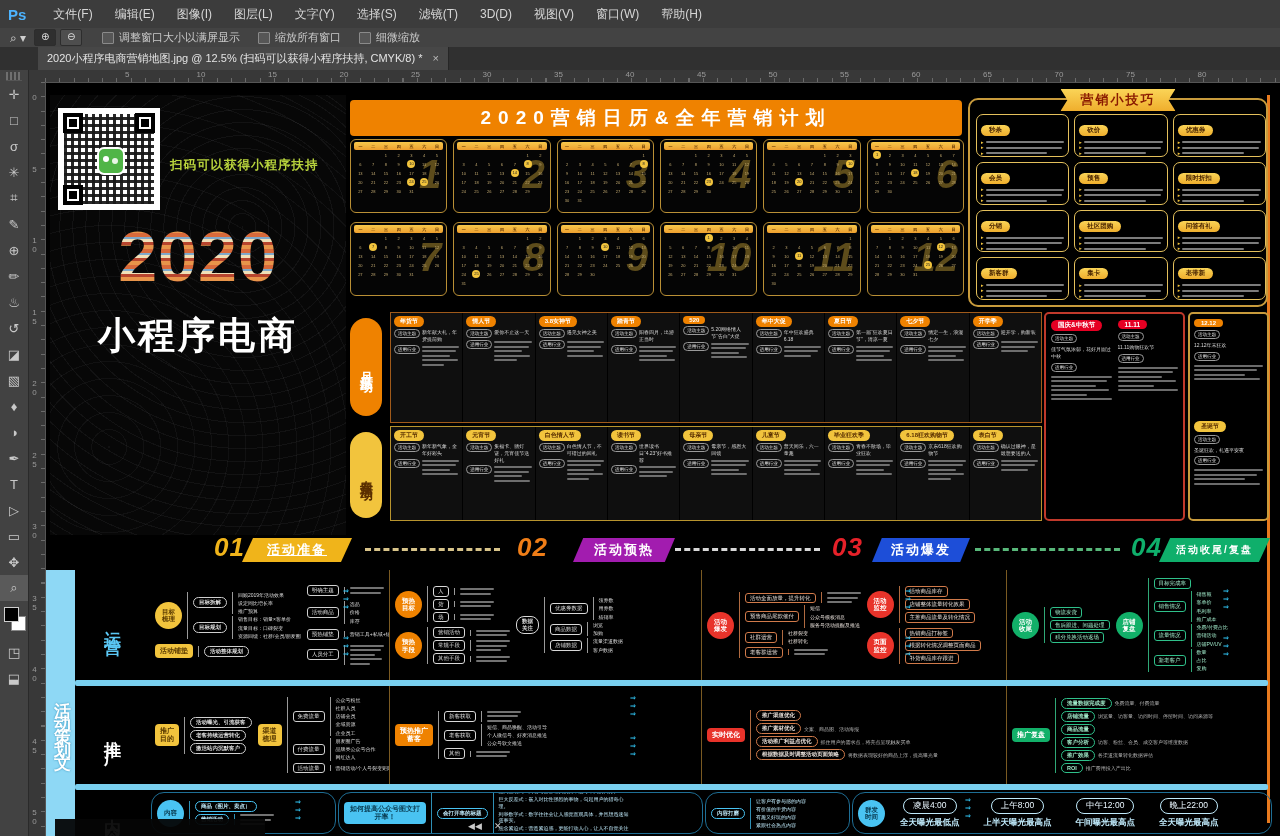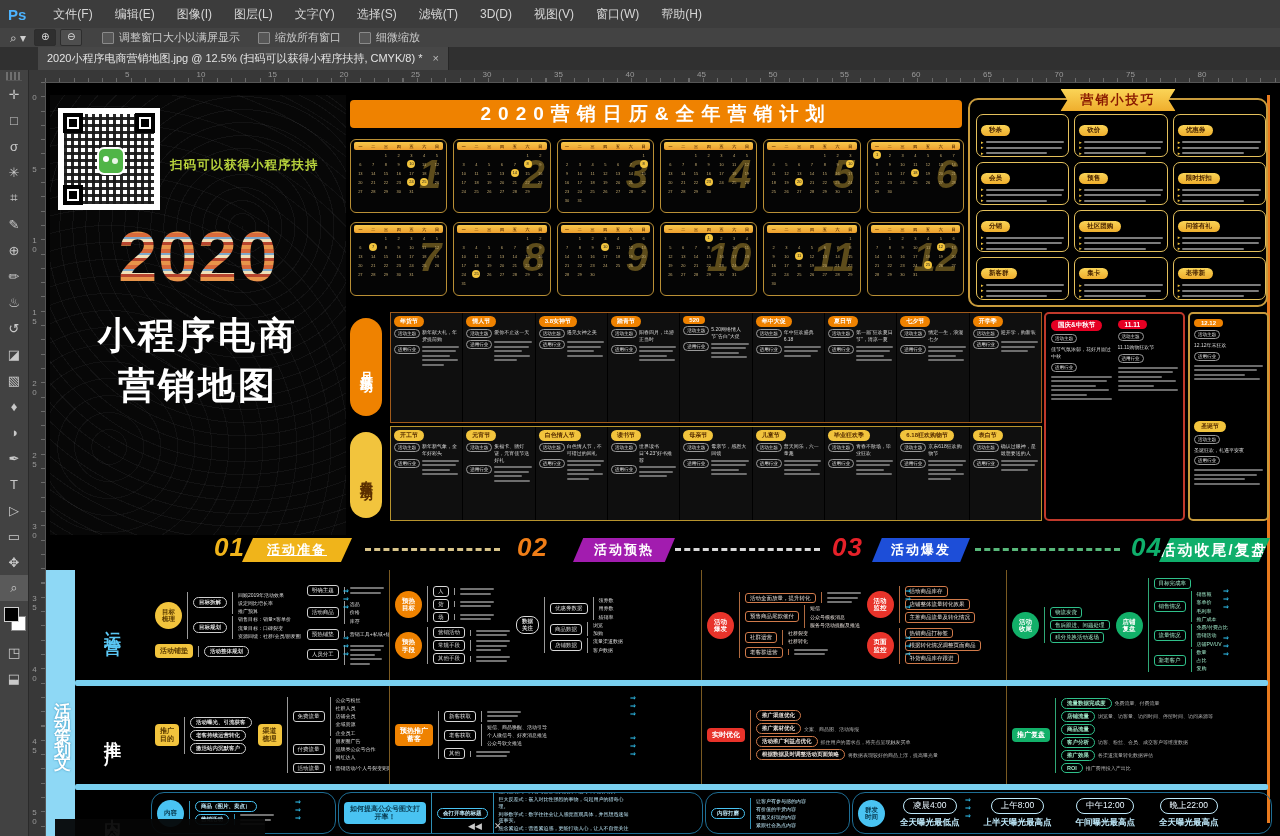--- a/index.html
+++ b/index.html
@@ -62,7 +62,7 @@
         -webkit-background-clip:text;background-clip:text;color:transparent;-webkit-text-fill-color:transparent;}
   .ptitle{position:absolute;left:8px;width:280px;text-align:center;font-size:37px;font-weight:800;color:#fff;letter-spacing:3px;}
   
-  .cal-header{position:absolute;left:305px;top:18px;width:612px;height:28px;background:#ef8200;border-radius:4px;
+  .cal-header{position:absolute;left:305px;top:18px;width:612px;height:36px;background:#ef8200;border-radius:4px;
               display:flex;align-items:center;justify-content:center;color:#fff;font-size:19px;font-weight:800;letter-spacing:7px;}
   .cal-grid{position:absolute;left:305px;top:57px;width:614px;height:168px;display:grid;
             grid-template-columns:repeat(6,1fr);grid-template-rows:74px 74px;gap:9px 6px;}

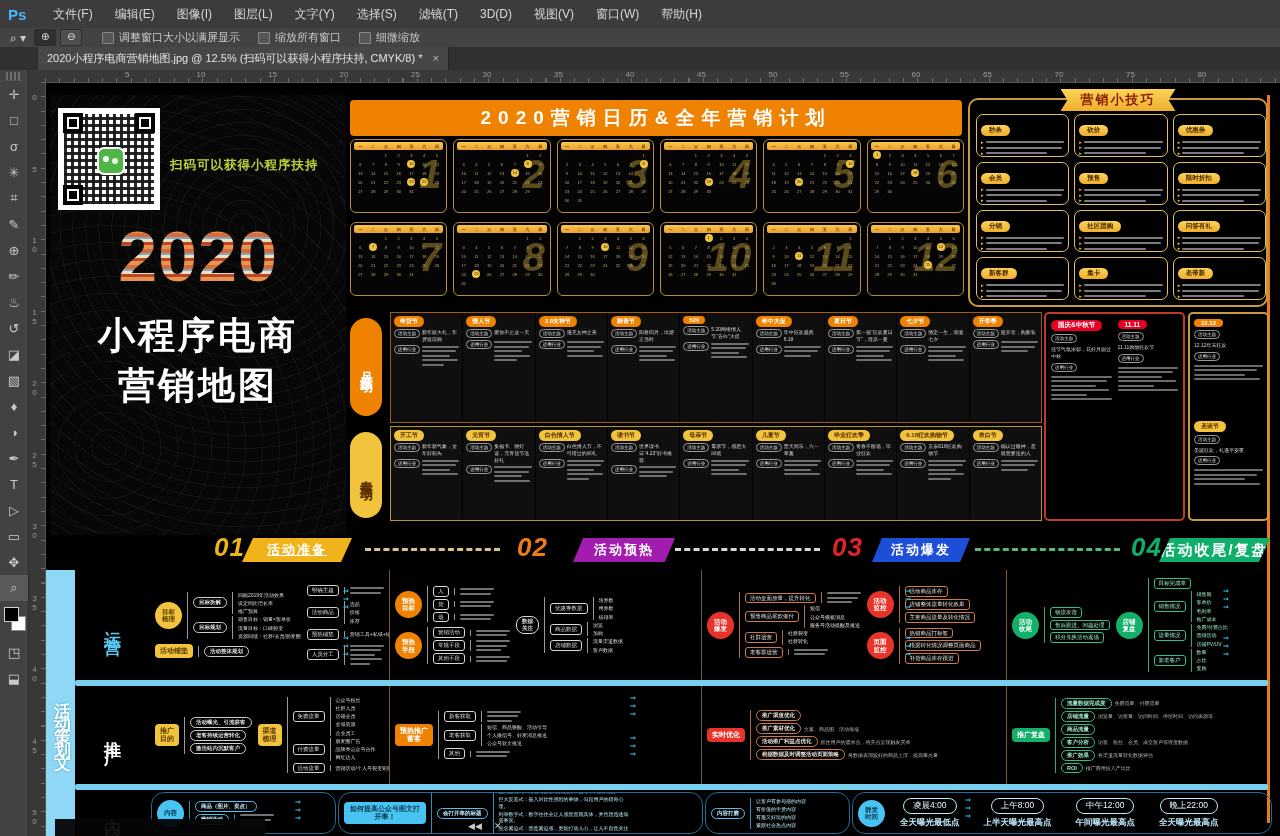--- a/index.html
+++ b/index.html
@@ -292,7 +292,6 @@
     <div class="qr-caption">扫码可以获得小程序扶持</div>
     <div class="year">2020</div>
     <div class="ptitle" style="top:216px;">小程序电商</div>
-    <div class="ptitle" style="top:266px;">营销地图</div>
   </div>
 
   <div class="cal-header">2020营销日历&amp;全年营销计划</div>

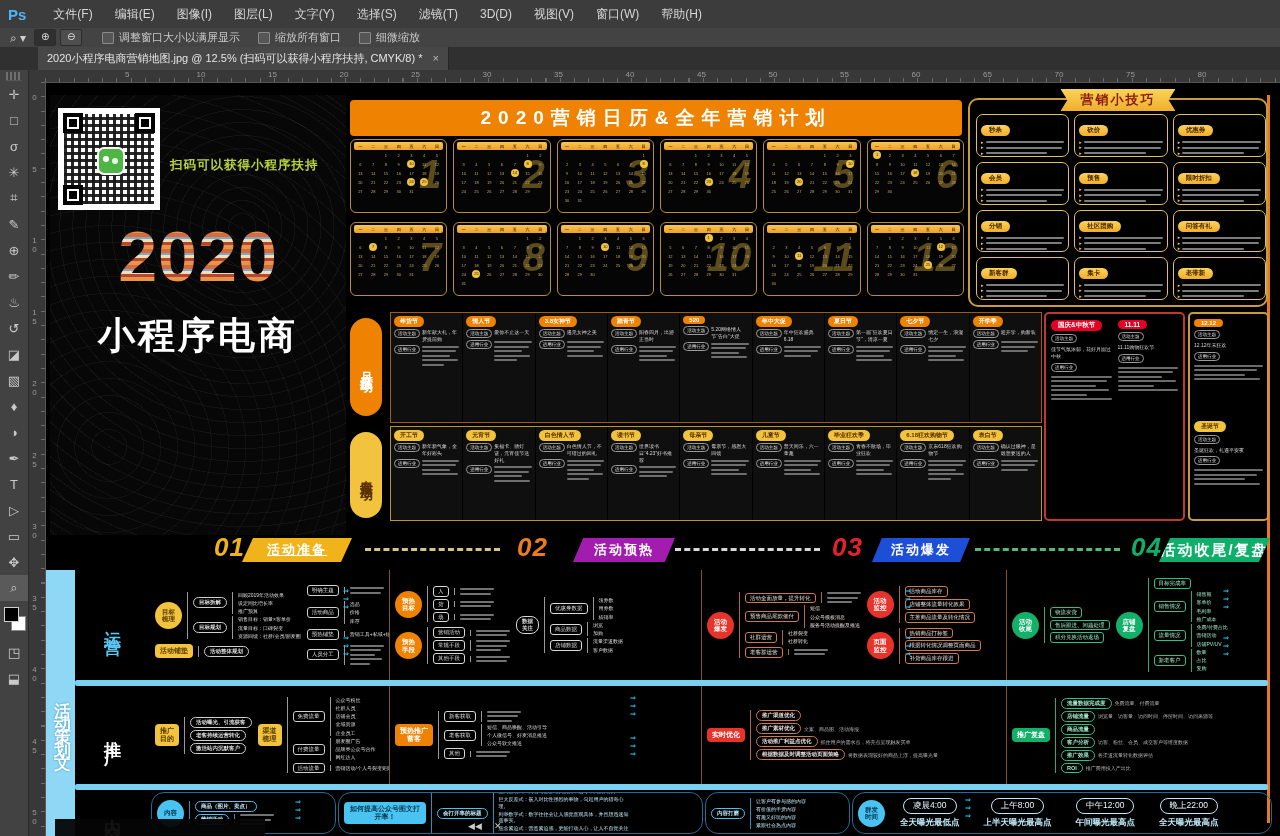--- a/index.html
+++ b/index.html
@@ -1354,7 +1354,7 @@
       <div class="phase-num" style="color: rgb(230, 33, 41); left: 787px;">03</div>
       <div class="phase-flag" style="background: #1d4ed8; left: 827px; width: 98px;">活动爆发</div>
       <div class="phase-num" style="color: rgb(15, 175, 107); left: 1086px;">04</div>
-      <div class="phase-flag" style="background: rgb(15, 175, 107); left: 1114px; width: 111px; font-size: 15px;">活动收尾/复盘</div>
+      <div class="phase-flag" style="background: rgb(15, 175, 107); left: 1114px; width: 111px; font-size: 10px;">活动收尾/复盘</div>
       <div class="dash" style="left: 320px; width: 135px; border-color: rgb(216, 196, 138);"></div>
       <div class="dash" style="left: 630px; width: 145px; border-color: rgb(216, 216, 216);"></div>
       <div class="dash" style="left: 930px; width: 145px; border-color: rgb(88, 184, 122);"></div>

